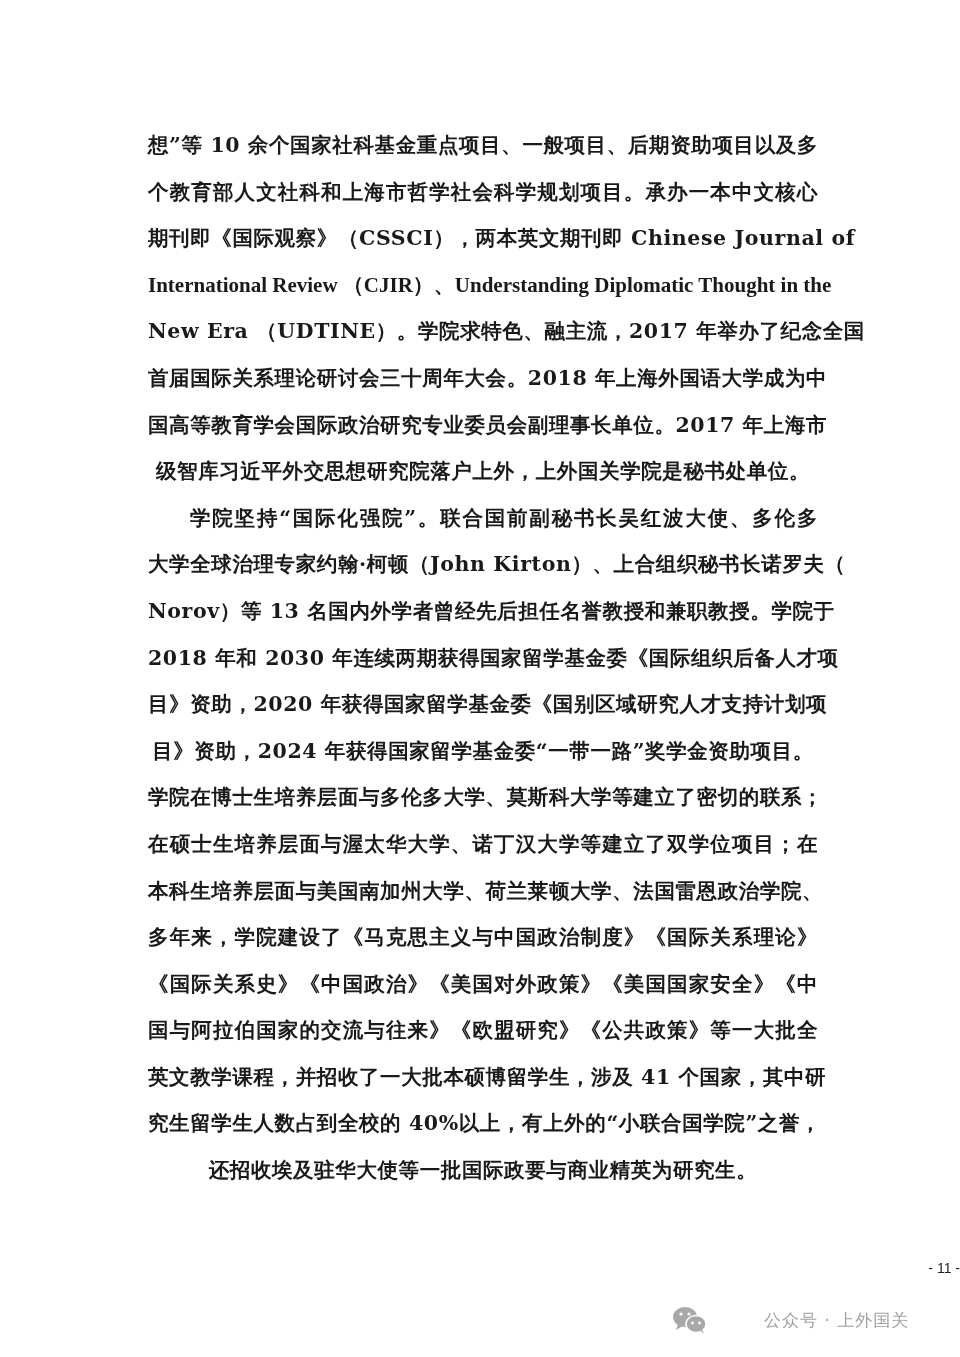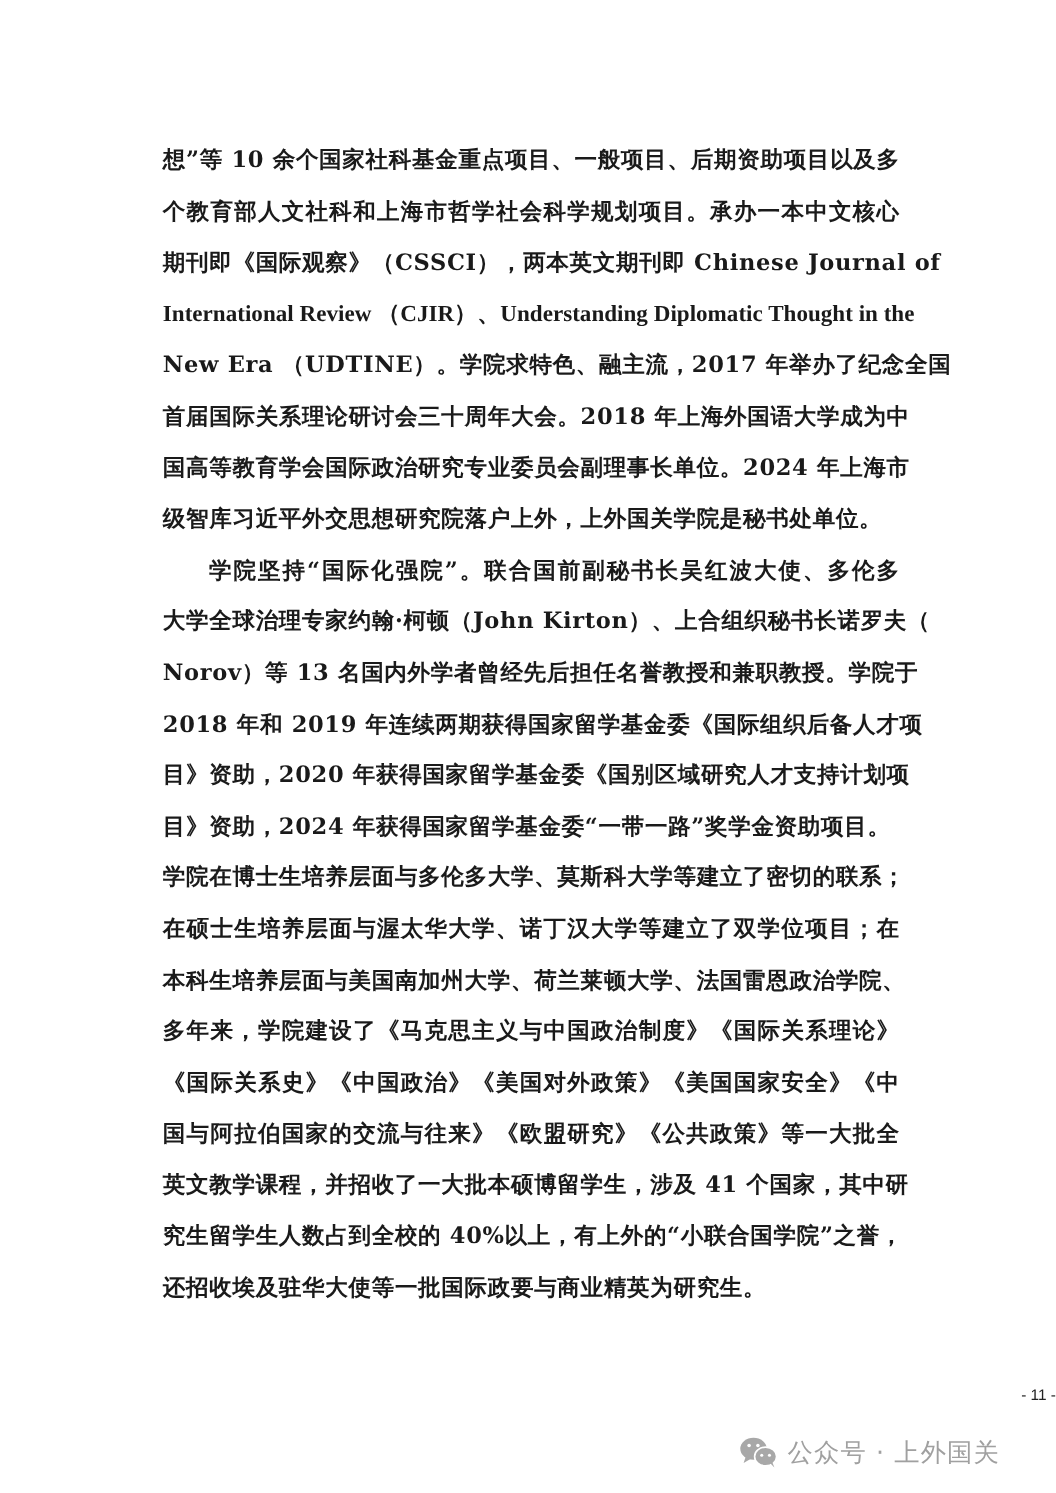--- a/index.html
+++ b/index.html
@@ -37,7 +37,7 @@
   <div class="line justify latin">International Review （CJIR）、Understanding Diplomatic Thought in the</div>
   <div class="line justify">New Era （UDTINE）。学院求特色、融主流，2017 年举办了纪念全国</div>
   <div class="line justify">首届国际关系理论研讨会三十周年大会。2018 年上海外国语大学成为中</div>
-  <div class="line justify">国高等教育学会国际政治研究专业委员会副理事长单位。2024 年上海市</div>
+  <div class="line justify">国高等教育学会国际政治研究专业委员会副理事长单位。2017 年上海市</div>
   <div class="line">级智库习近平外交思想研究院落户上外，上外国关学院是秘书处单位。</div>
   <div class="line justify indent">学院坚持“国际化强院”。联合国前副秘书长吴红波大使、多伦多</div>
   <div class="line justify">大学全球治理专家约翰·柯顿（John Kirton）、上合组织秘书长诺罗夫（</div>

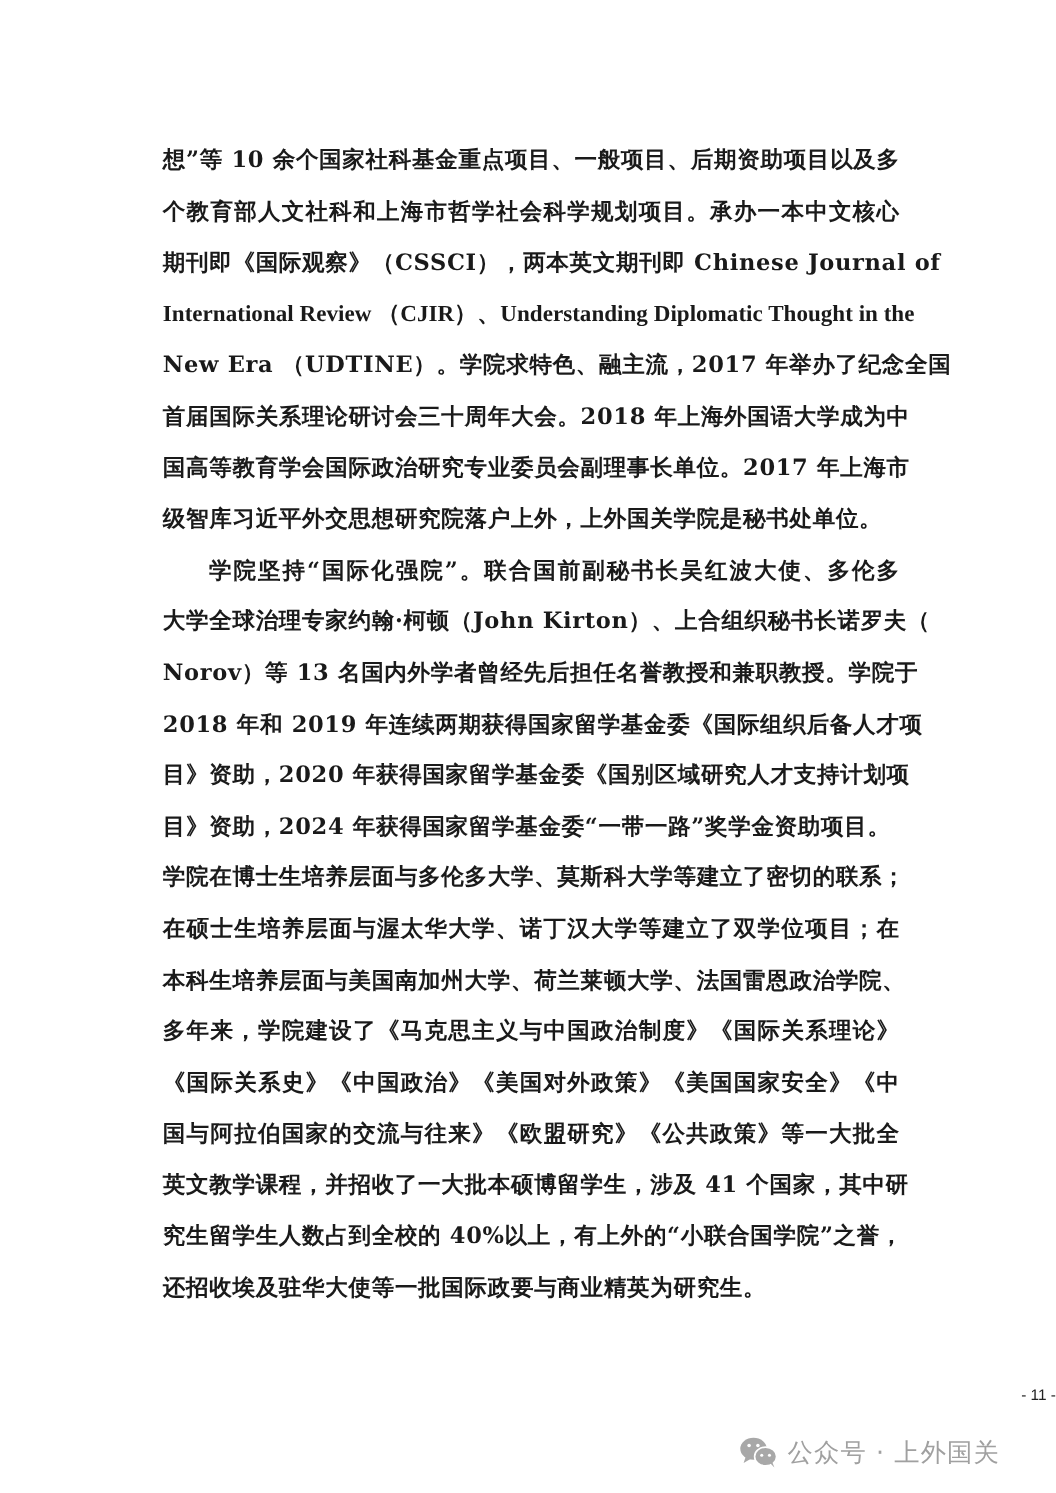--- a/index.html
+++ b/index.html
@@ -13,6 +13,7 @@
   .line {
     height: 46.6px; line-height: 34px; font-size: 20.5px; white-space: nowrap;
     letter-spacing: 0.6px;
+    text-align: center;
   }
   .line.justify { text-align: justify; text-align-last: justify; }
   .line.indent { padding-left: 42px; }

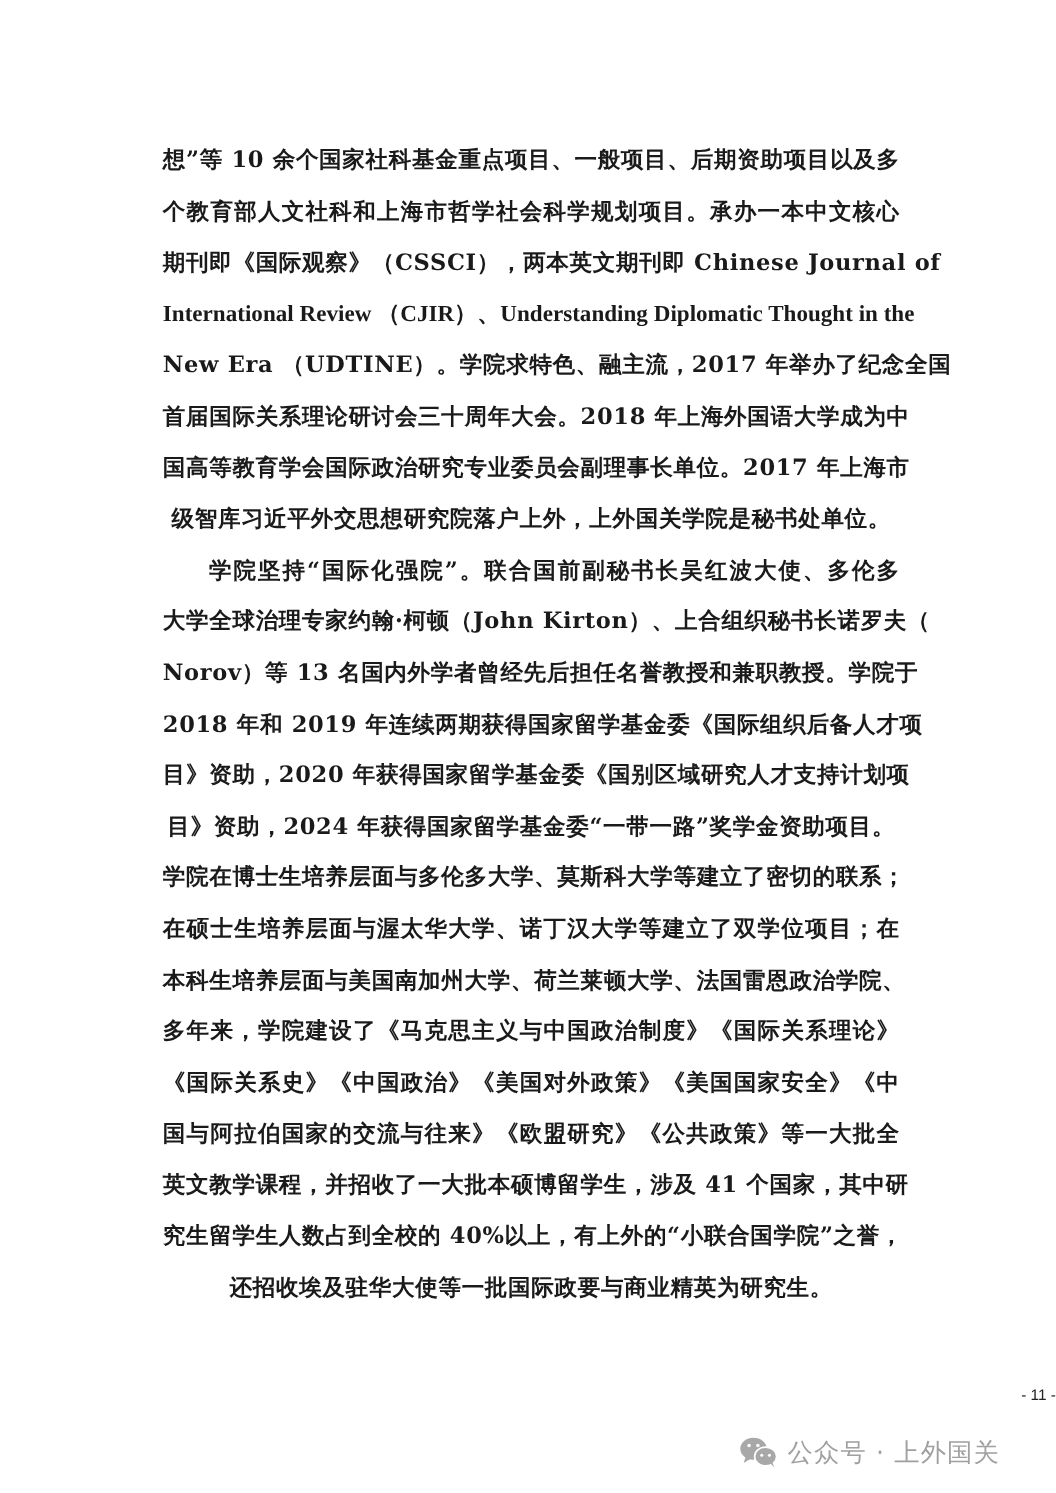--- a/index.html
+++ b/index.html
@@ -43,7 +43,7 @@
   <div class="line justify indent">学院坚持“国际化强院”。联合国前副秘书长吴红波大使、多伦多</div>
   <div class="line justify">大学全球治理专家约翰·柯顿（John Kirton）、上合组织秘书长诺罗夫（</div>
   <div class="line justify">Norov）等 13 名国内外学者曾经先后担任名誉教授和兼职教授。学院于</div>
-  <div class="line justify">2018 年和 2019 年连续两期获得国家留学基金委《国际组织后备人才项</div>
+  <div class="line justify">2018 年和 2030 年连续两期获得国家留学基金委《国际组织后备人才项</div>
   <div class="line justify">目》资助，2020 年获得国家留学基金委《国别区域研究人才支持计划项</div>
   <div class="line">目》资助，2024 年获得国家留学基金委“一带一路”奖学金资助项目。</div>
   <div class="line justify">学院在博士生培养层面与多伦多大学、莫斯科大学等建立了密切的联系；</div>

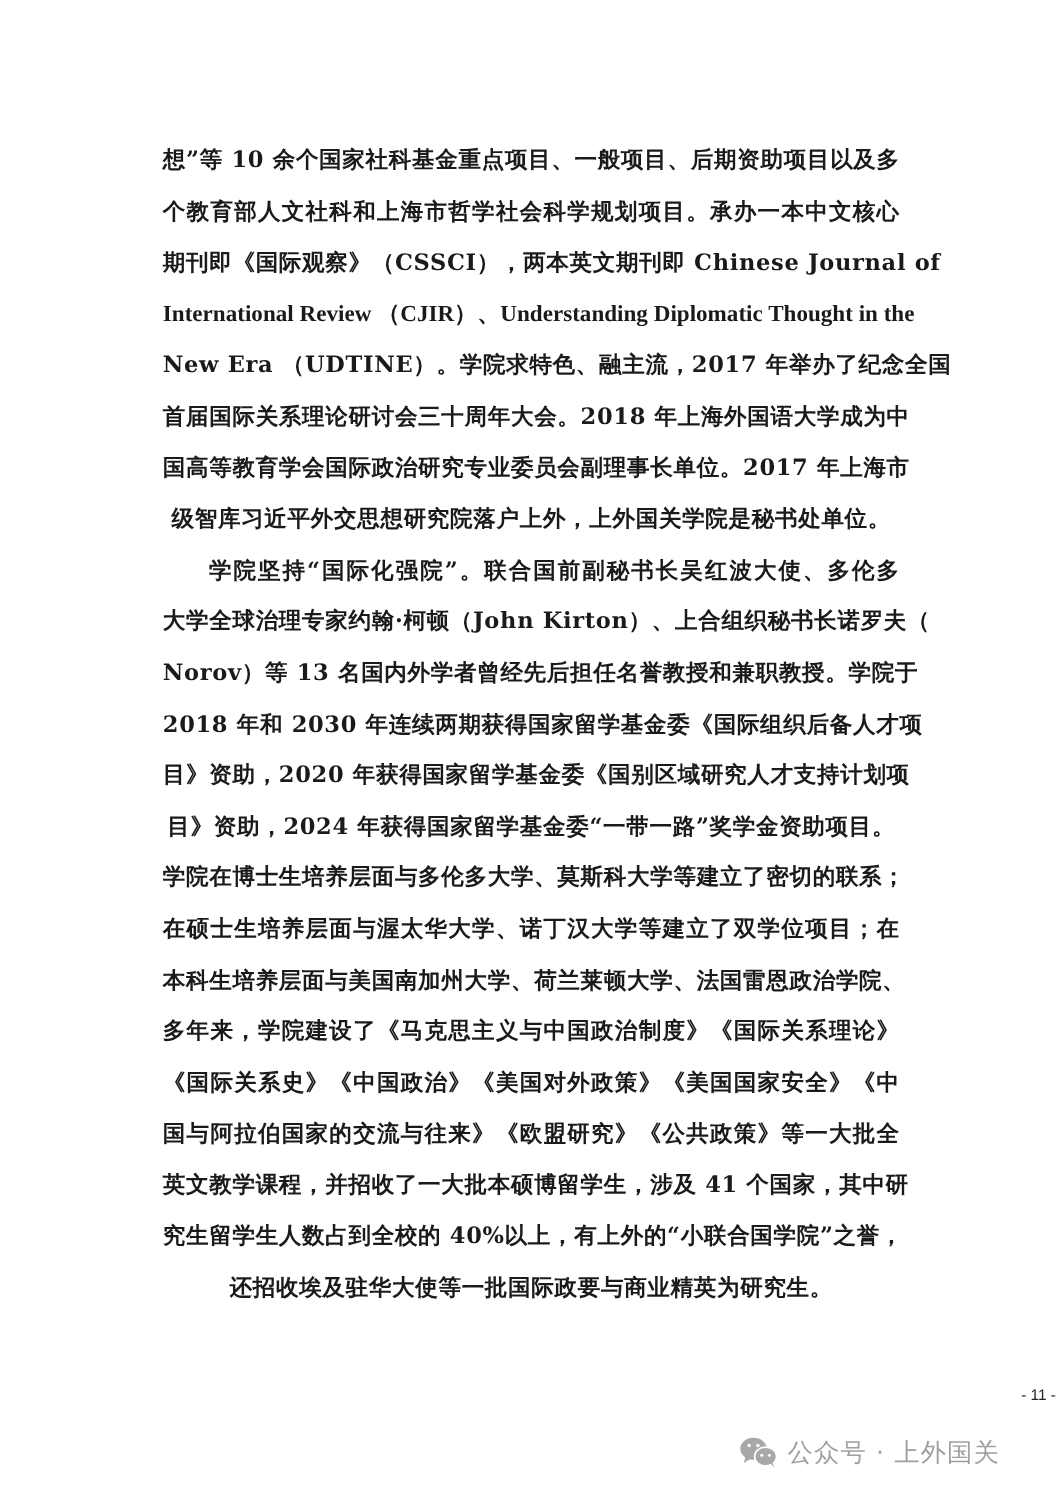--- a/index.html
+++ b/index.html
@@ -24,7 +24,7 @@
   }
   .watermark {
     position: absolute; left: 672px; top: 1300px; height: 40px; display: flex; align-items: center;
-    font-family: "DejaVu Sans", sans-serif; font-size: 23px; color: #a0a0a0; letter-spacing: 1px;
+    font-family: "DejaVu Sans", sans-serif; font-size: 17px; color: #a0a0a0; letter-spacing: 1px; gap: 48px;
   }
   .wechat-icon { width: 36px; height: 30px; margin-right: 8px; }
 </style>

